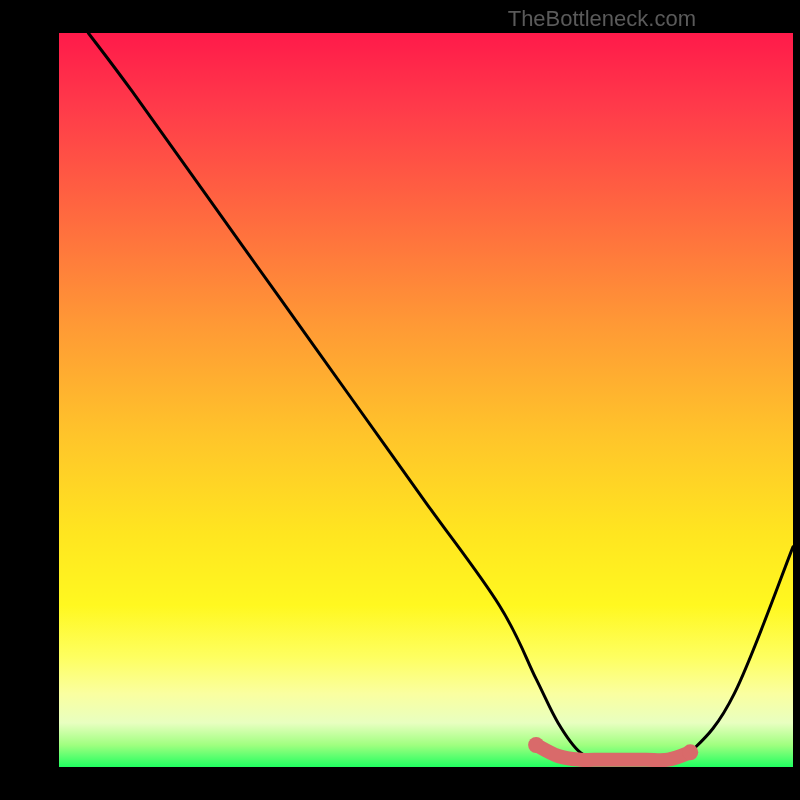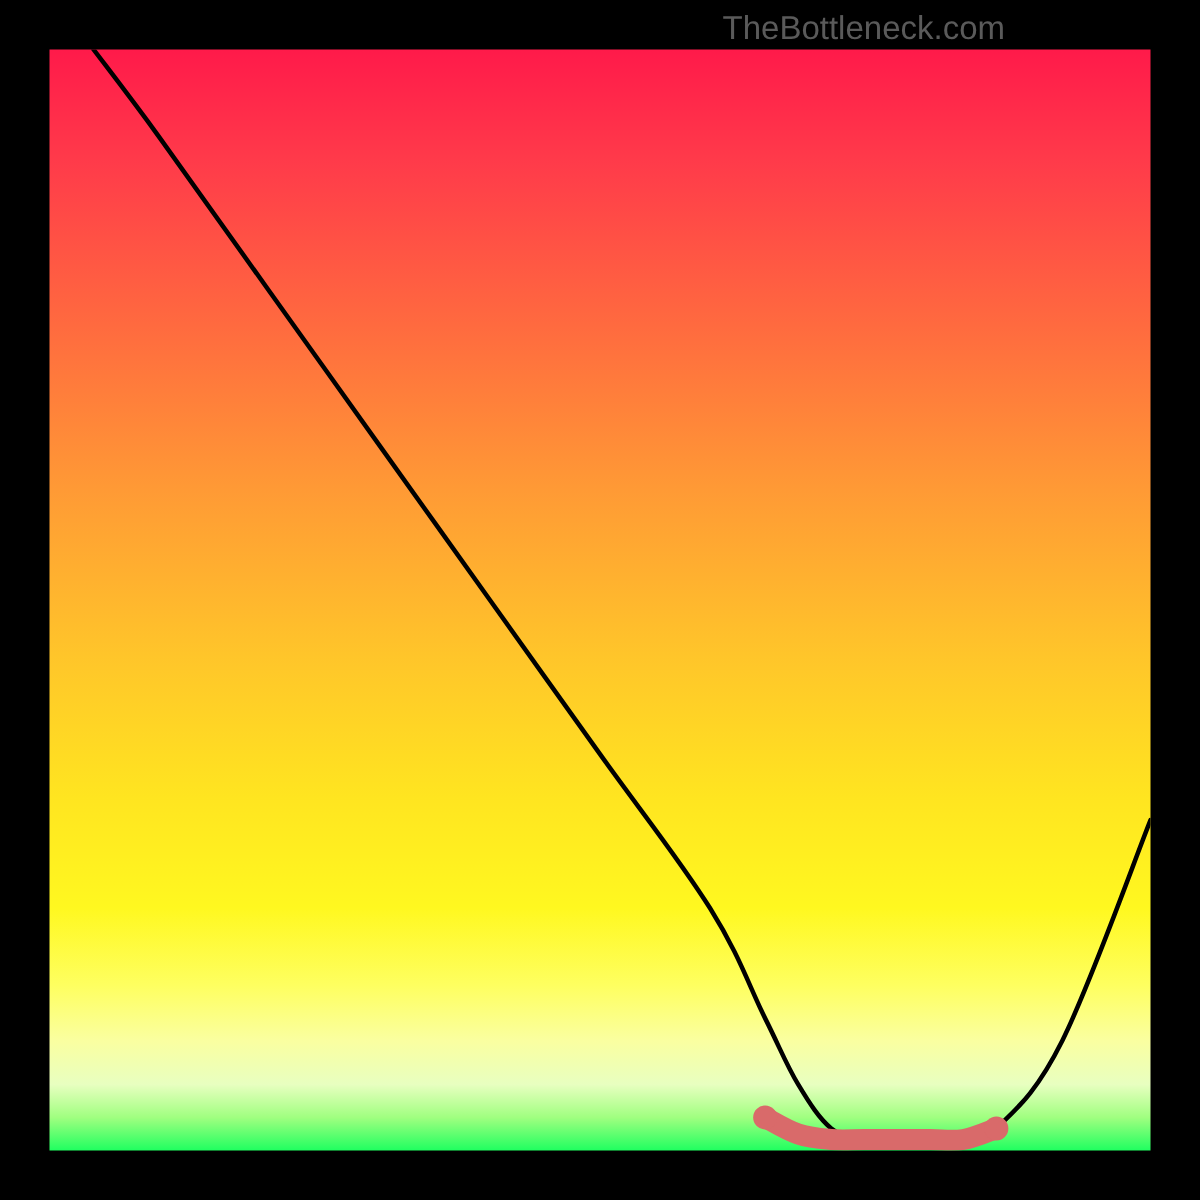--- a/index.html
+++ b/index.html
@@ -16,6 +16,7 @@
   width: 680px;
   height: 800px;
   background: #000;
+  margin-left: 26px;
 }
 .watermark {
   position: absolute;

